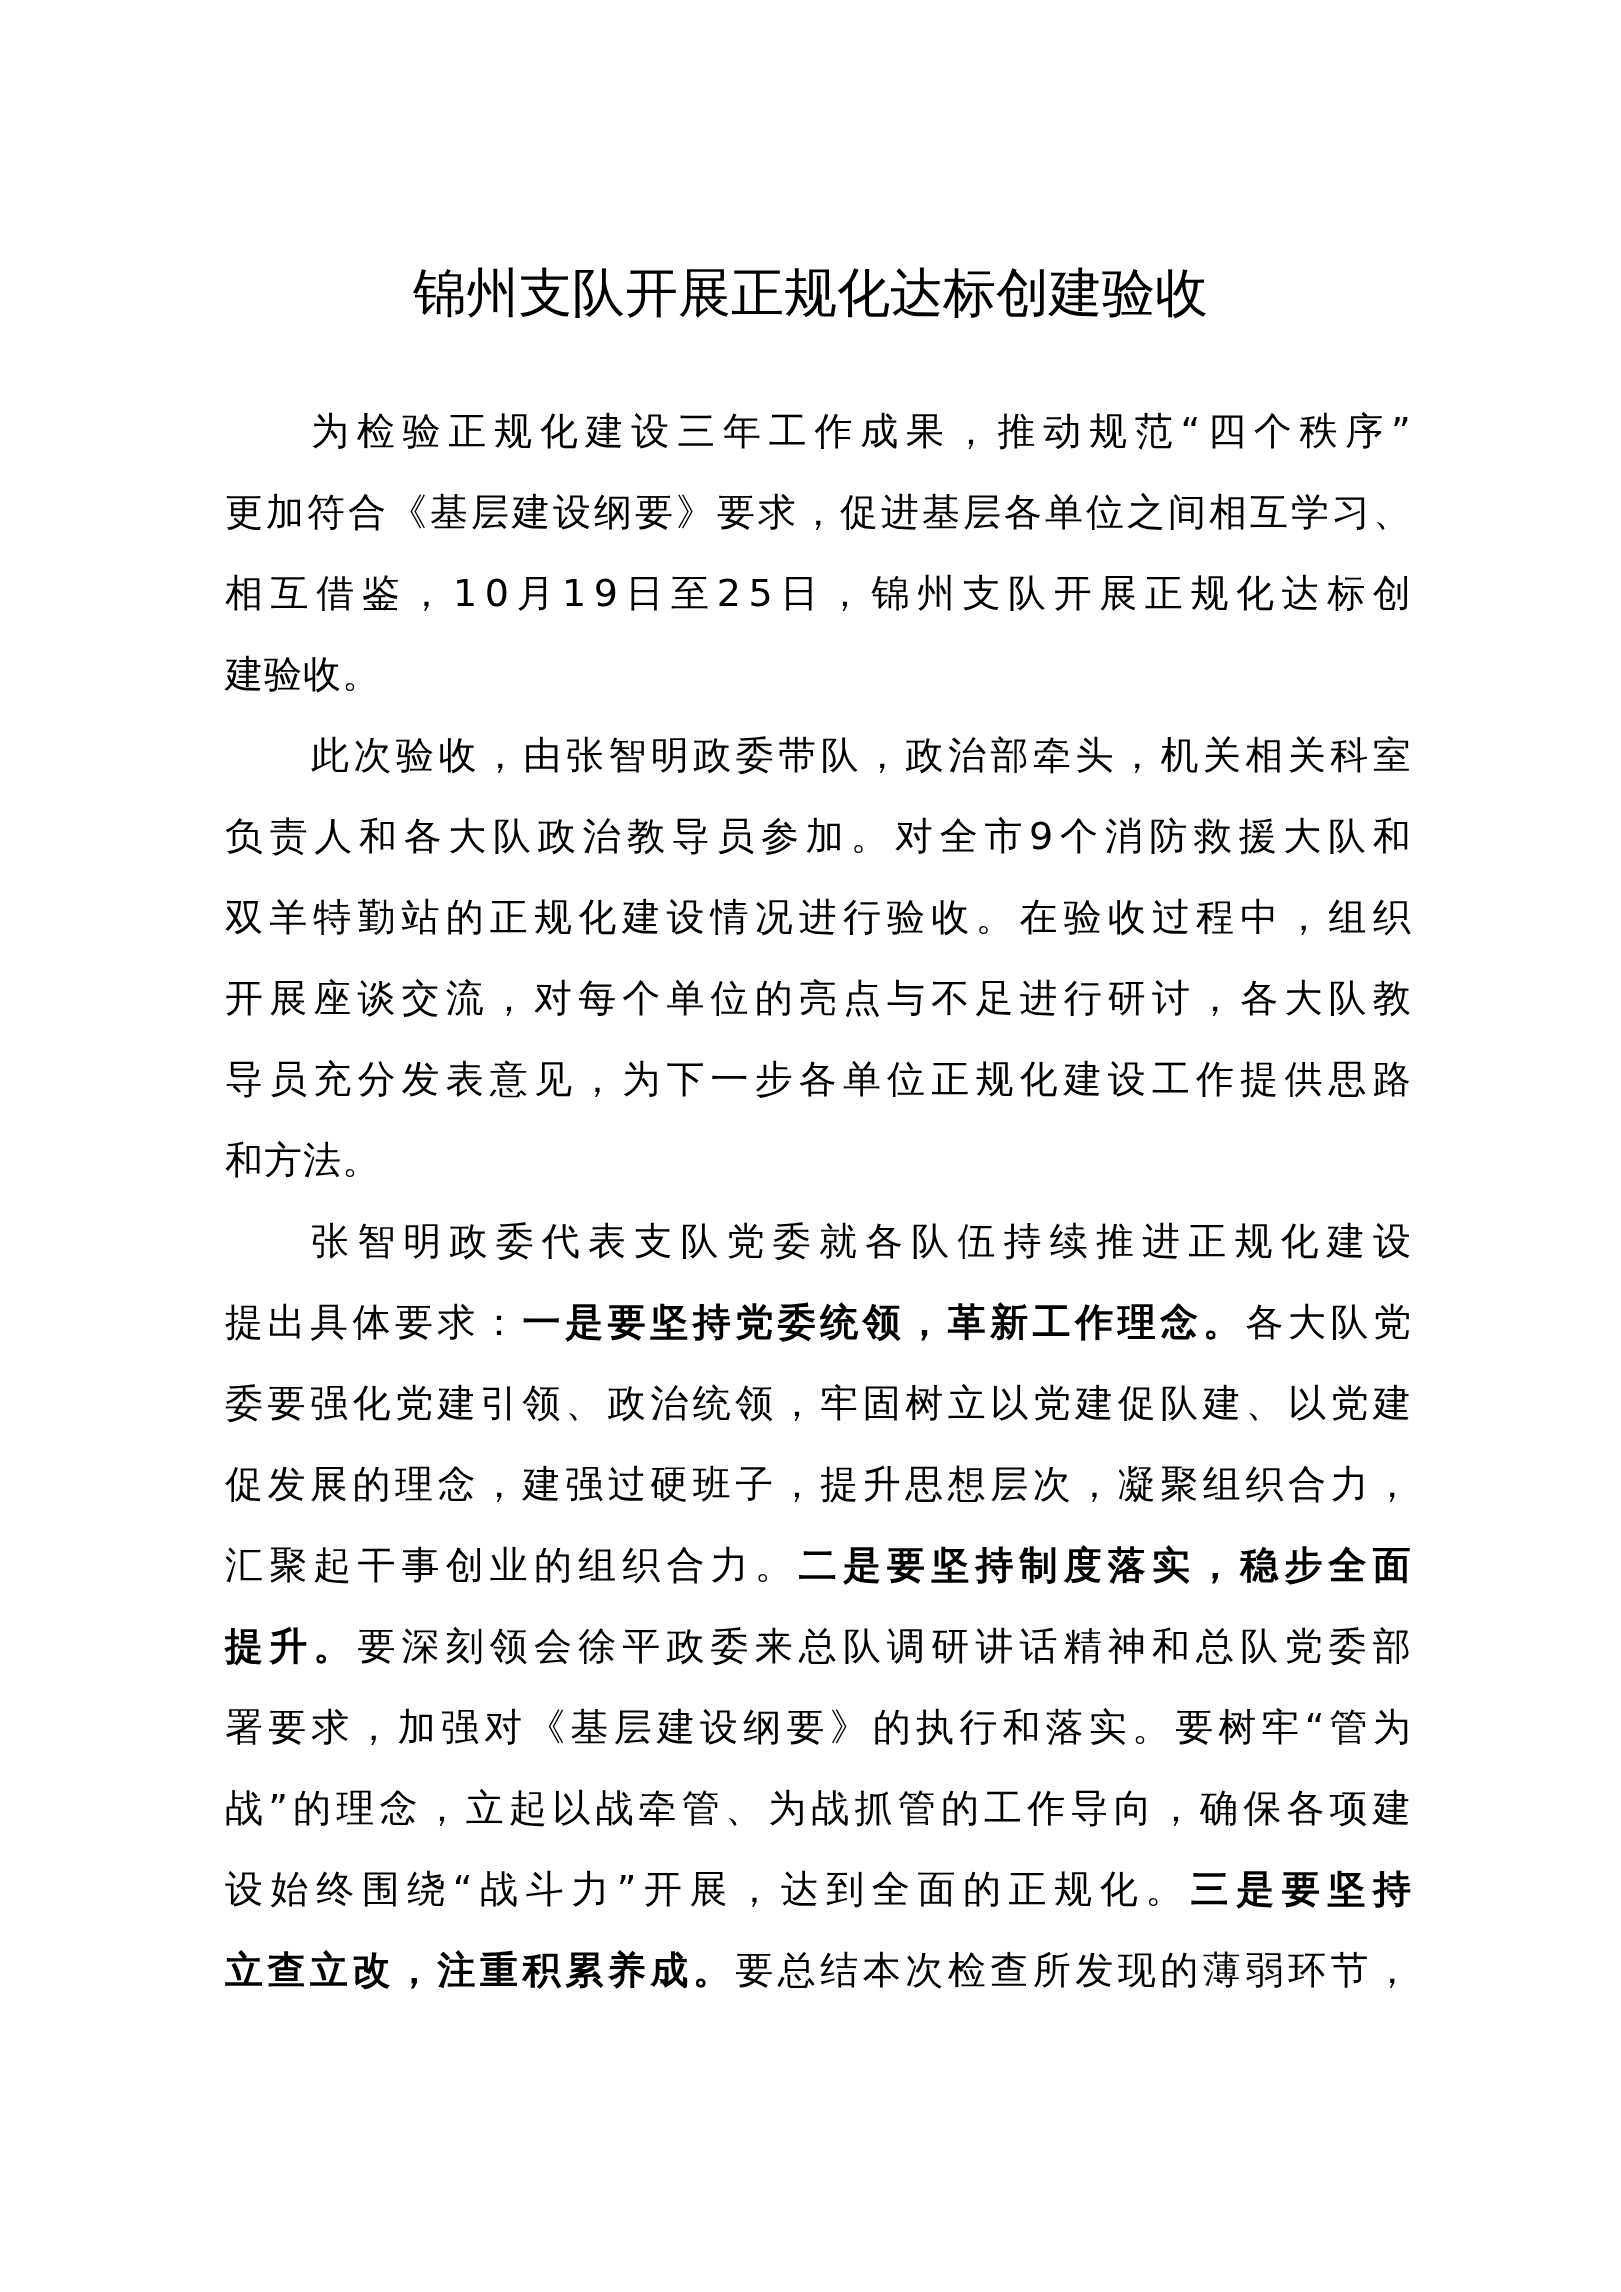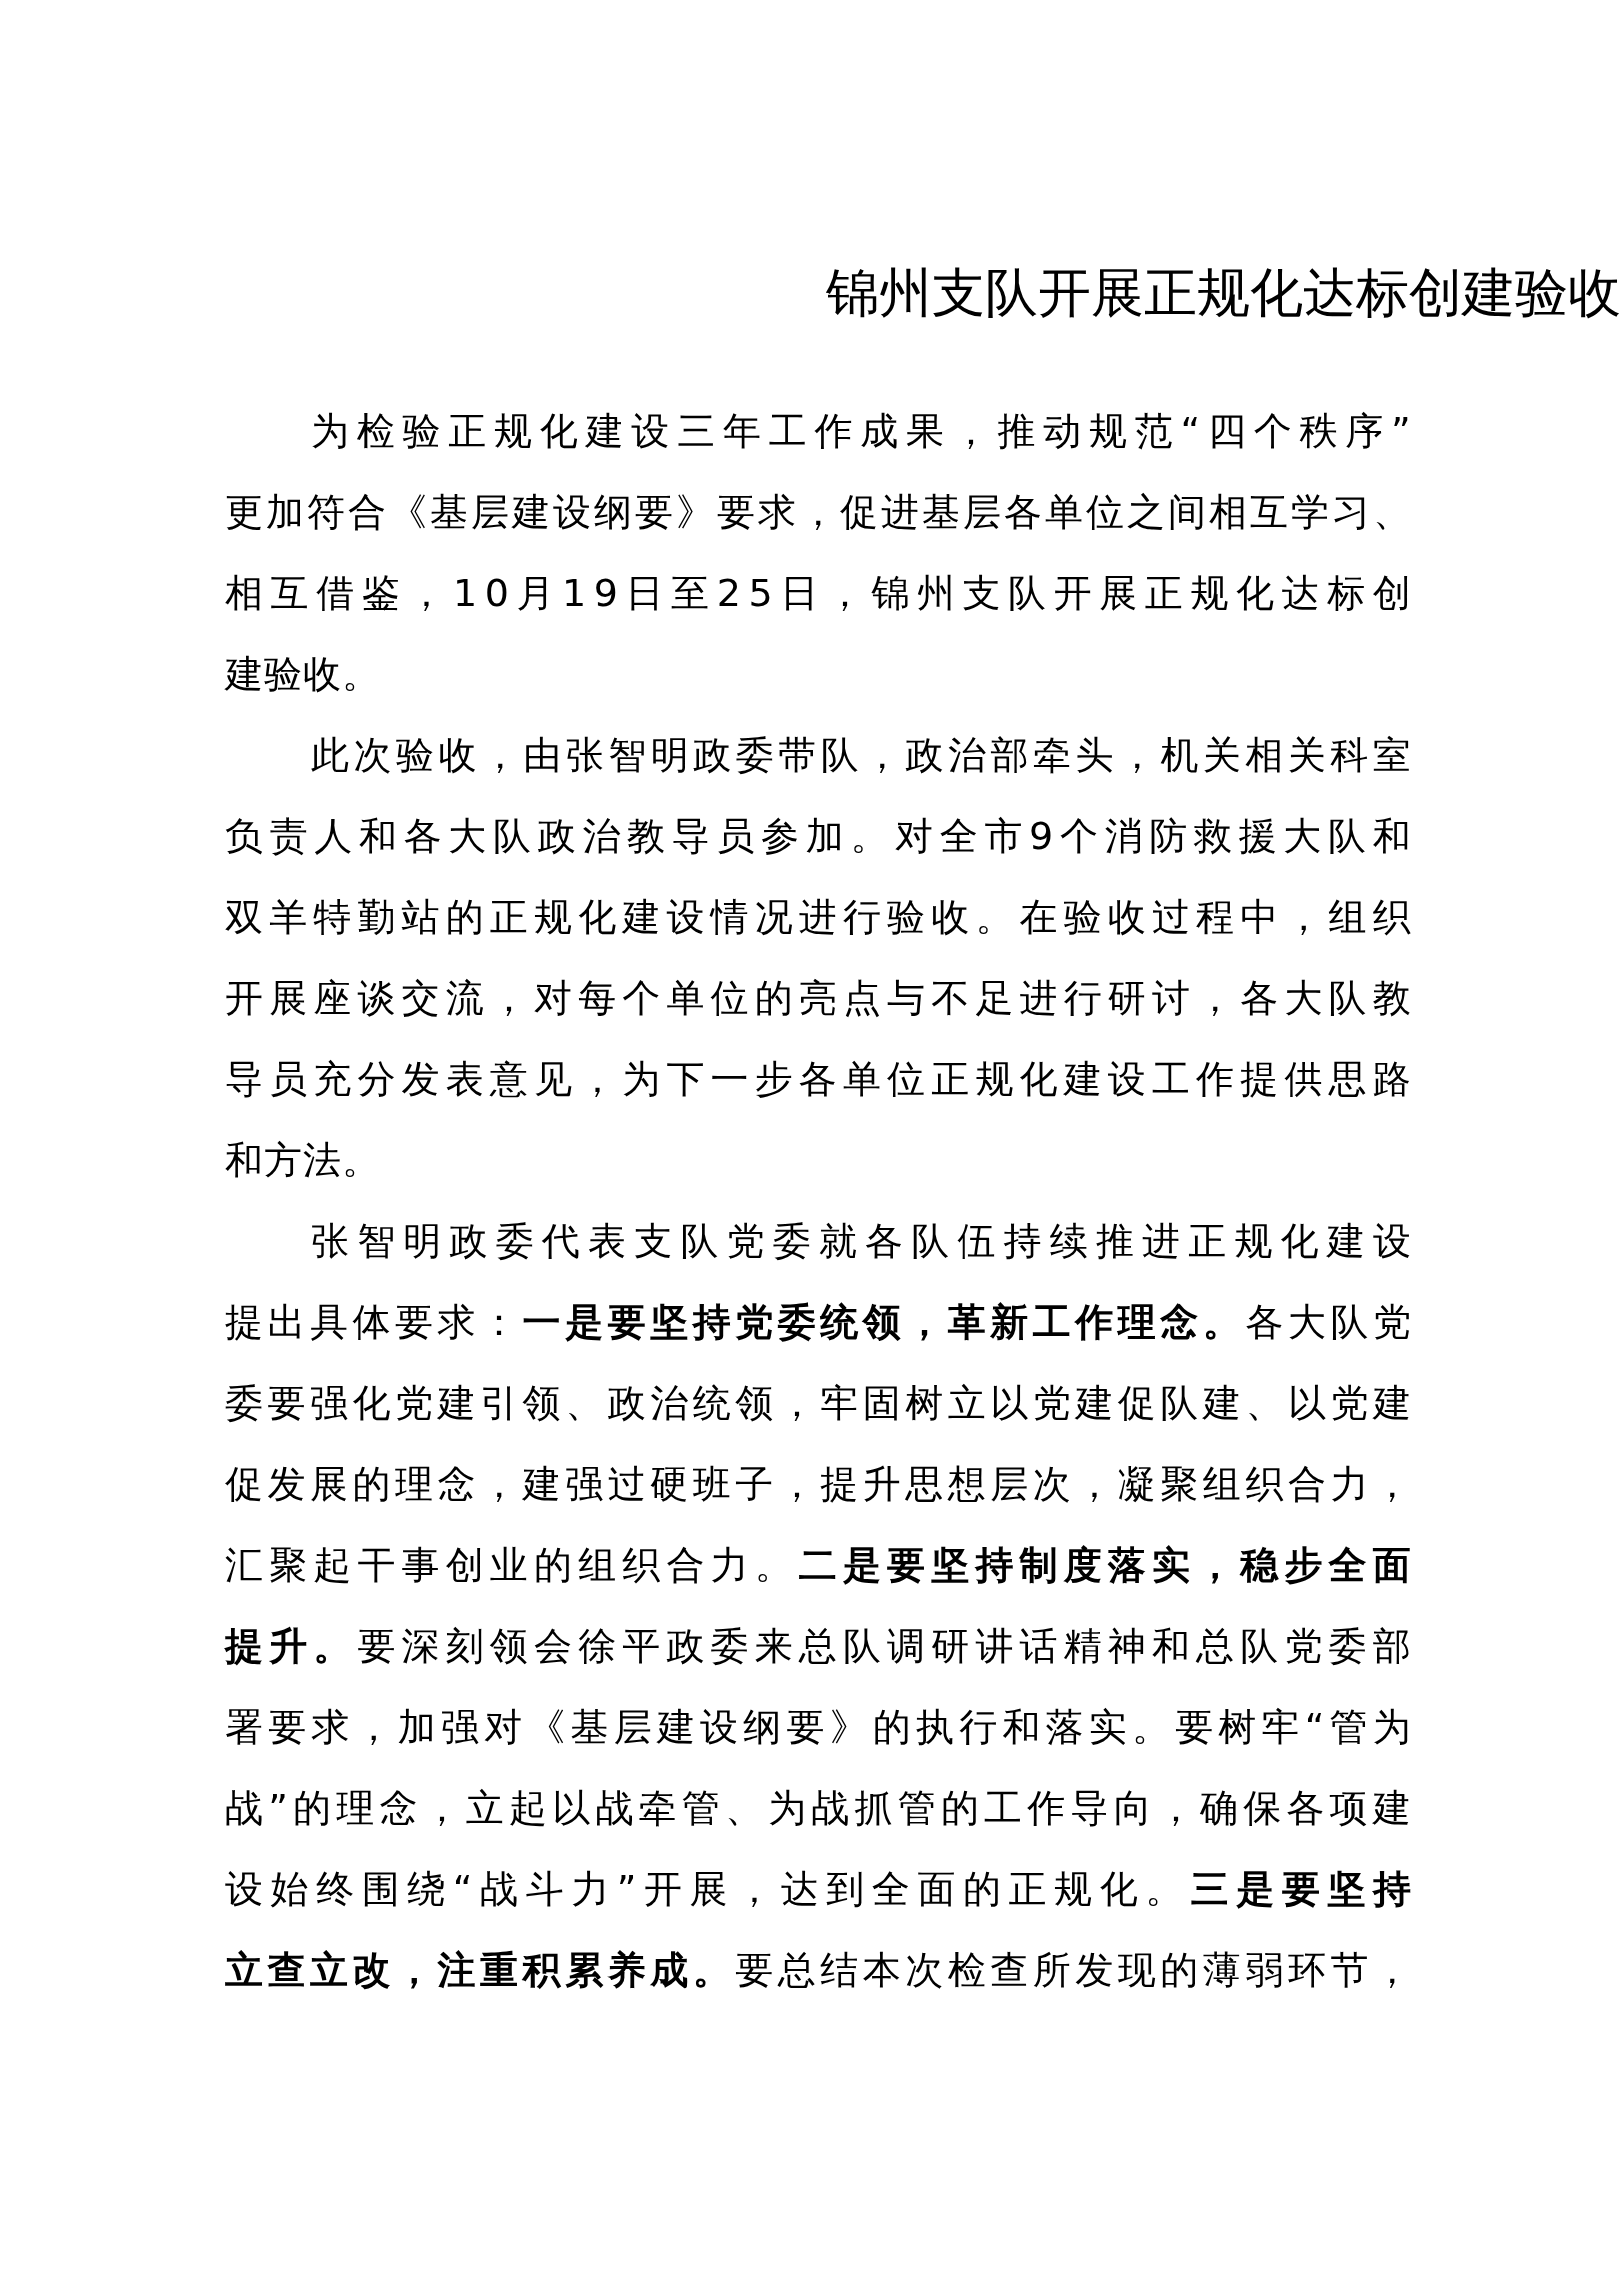--- a/index.html
+++ b/index.html
@@ -5,7 +5,7 @@
   html, body { margin: 0; padding: 0; background: #ffffff; }
   body { width: 1621px; height: 2293px; position: relative; overflow: hidden;
          font-family: "DejaVu Sans", "Liberation Sans", sans-serif; color: #000; }
-  .title { position: absolute; top: 222px; left: 0; width: 1621px; text-align: right;
+  .title { position: absolute; top: 222px; left: 0; width: 1621px; text-align: center;
            font-size: 53px; line-height: 69px; letter-spacing: 0px; font-weight: normal; }
   .body { position: absolute; top: 404px; left: 225px; width: 1186px; }
   .line { height: 81px; line-height: 55px; font-size: 38px; white-space: nowrap;

